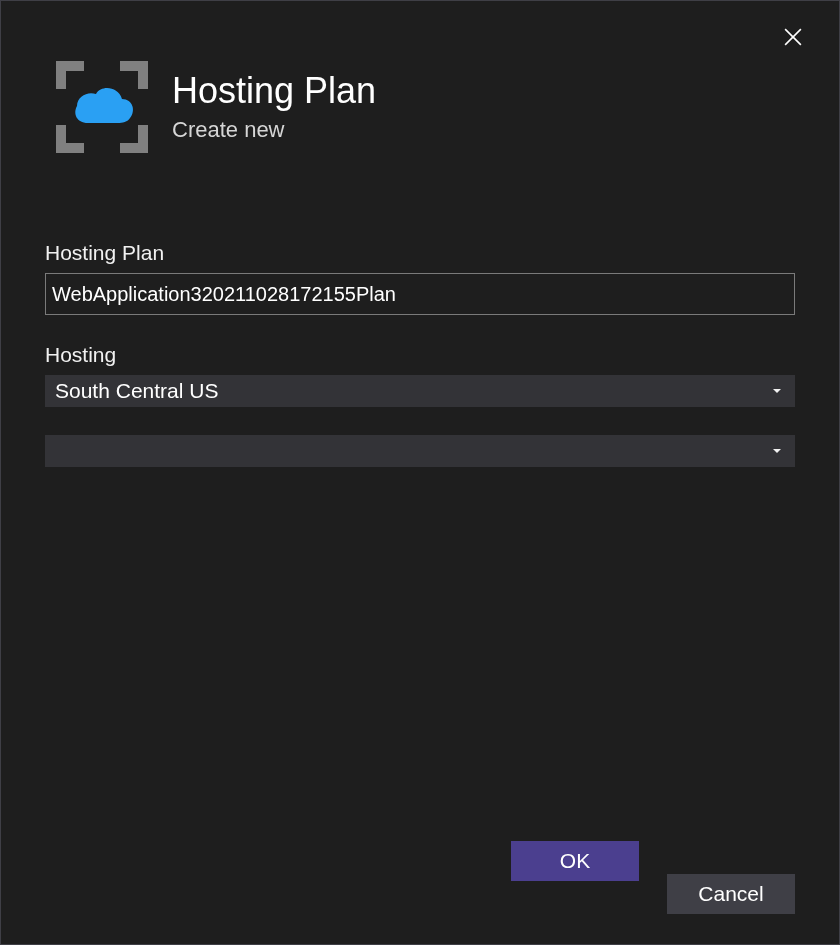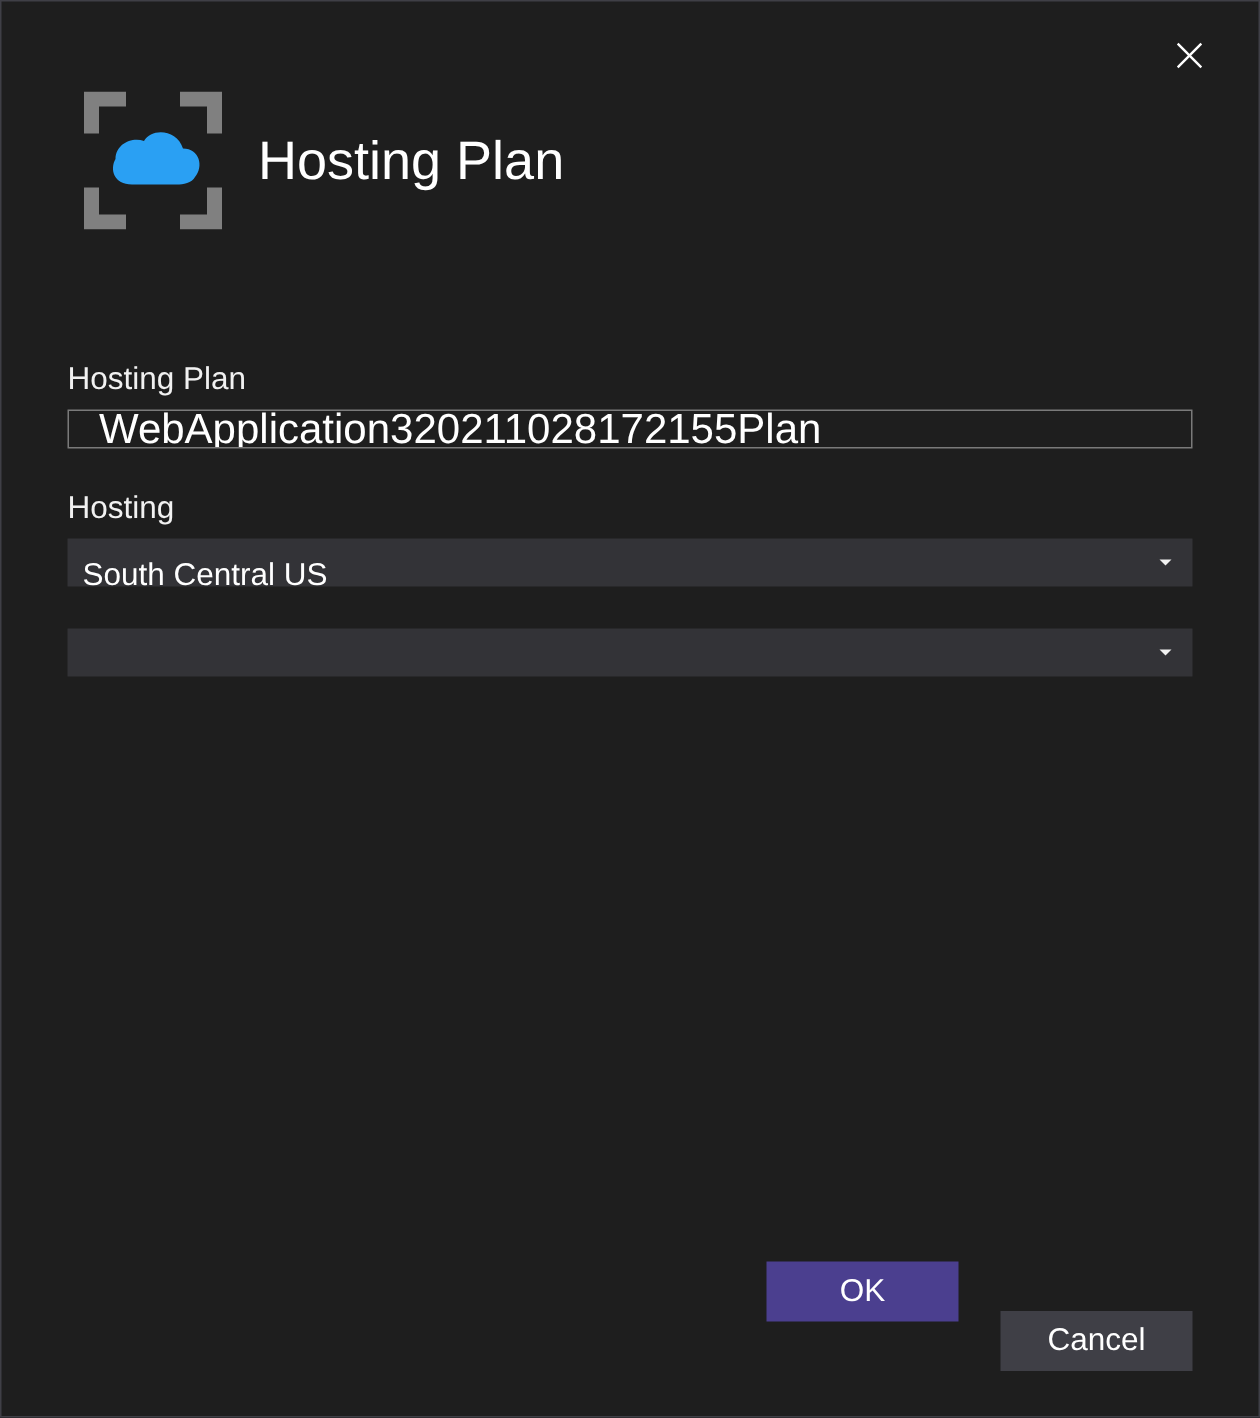--- a/index.html
+++ b/index.html
@@ -214,6 +214,7 @@
     </div>
     <div class="header-text">
       <div class="title">Hosting Plan</div>
+      <div class="subtitle">Create new</div>
     </div>
   </div>
 

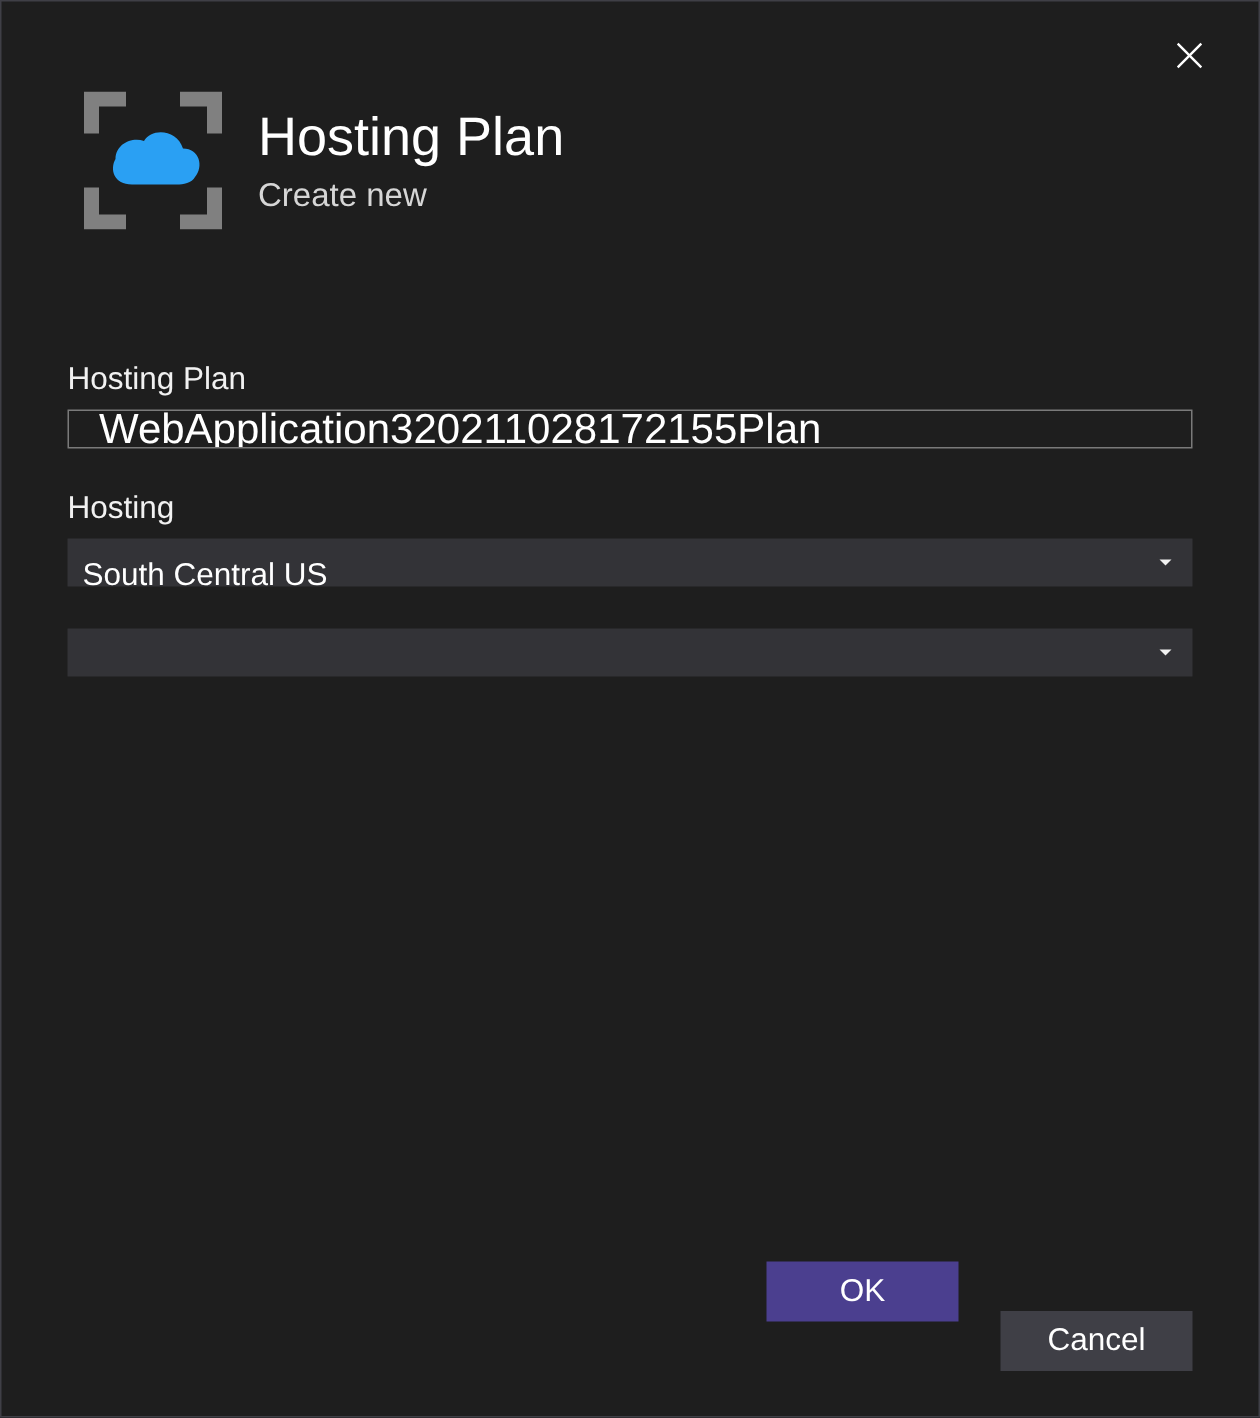--- a/index.html
+++ b/index.html
@@ -99,13 +99,13 @@
 
     .text-input {
       width: 100%;
-      height: 26px;
+      height: 42px;
       background: #1e1e1e;
       border: 1px solid #7a7a7a;
       color: #ffffff;
-      font-size: 28px;
+      font-size: 20px;
       font-family: inherit;
-      padding: 0 20px;
+      padding: 0 6px;
       outline: none;
     }
 

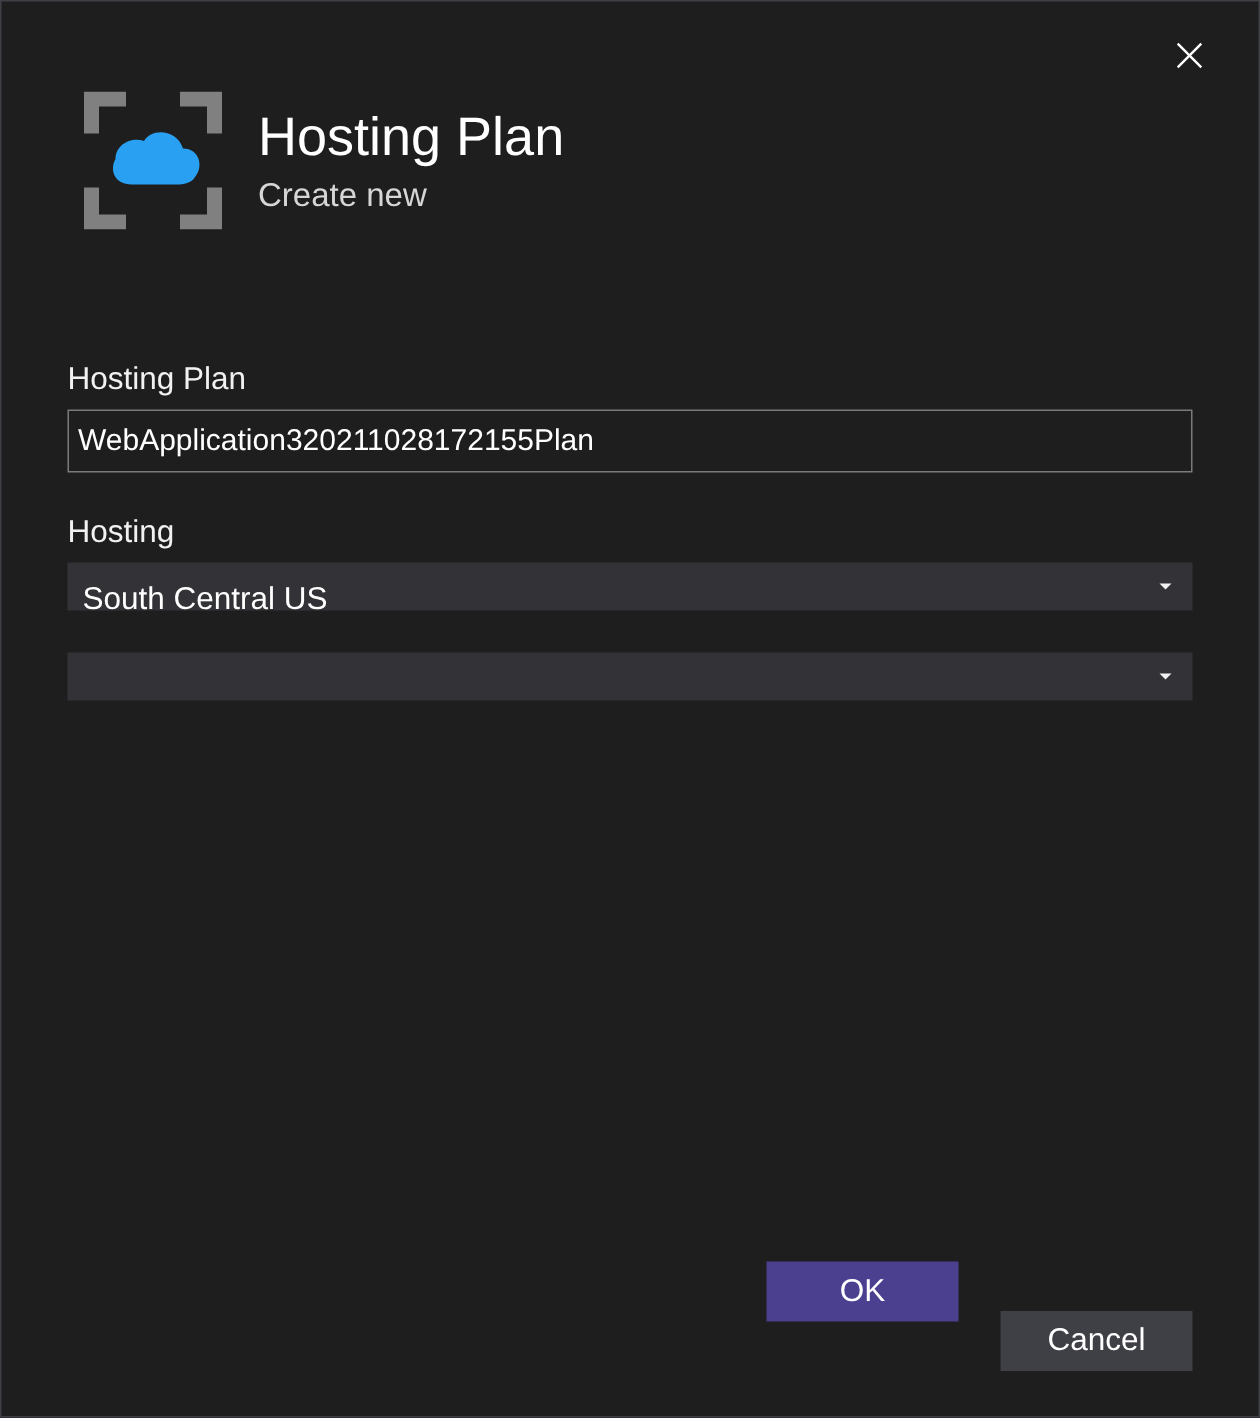--- a/index.html
+++ b/index.html
@@ -115,6 +115,7 @@
       height: 32px;
       background: #333337;
       display: flex;
+      align-items: center;
       padding: 13px 10px;
       cursor: pointer;
     }

